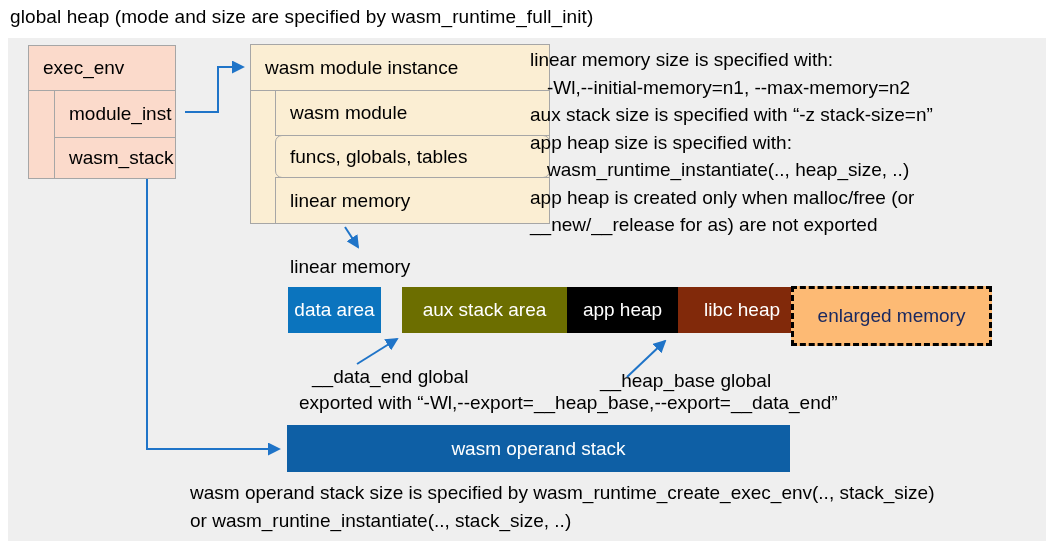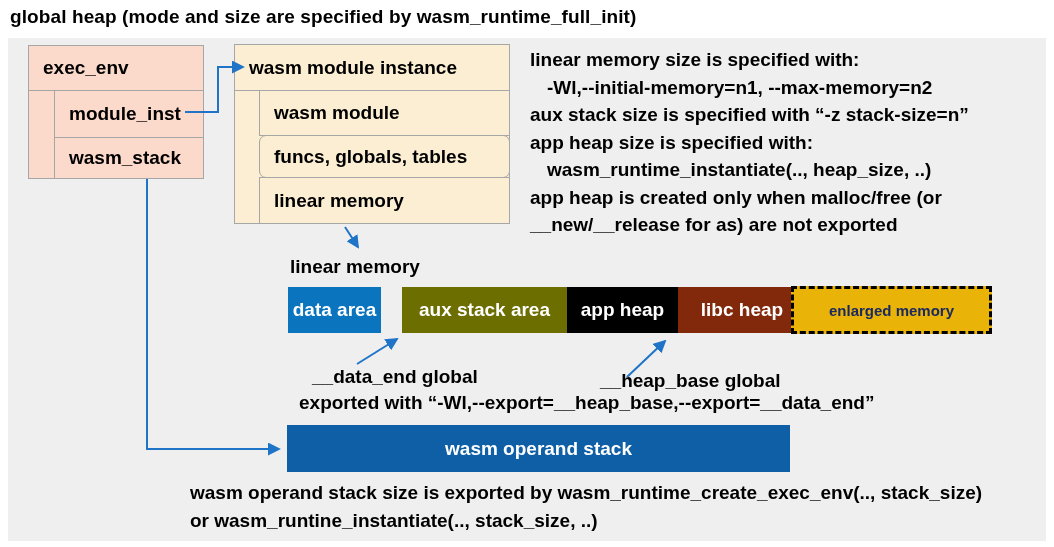--- a/index.html
+++ b/index.html
@@ -11,7 +11,6 @@
     height: 547px;
     overflow: hidden;
     background: #ffffff;
-    font-weight: bold;
   }
   .title {
     position: absolute;

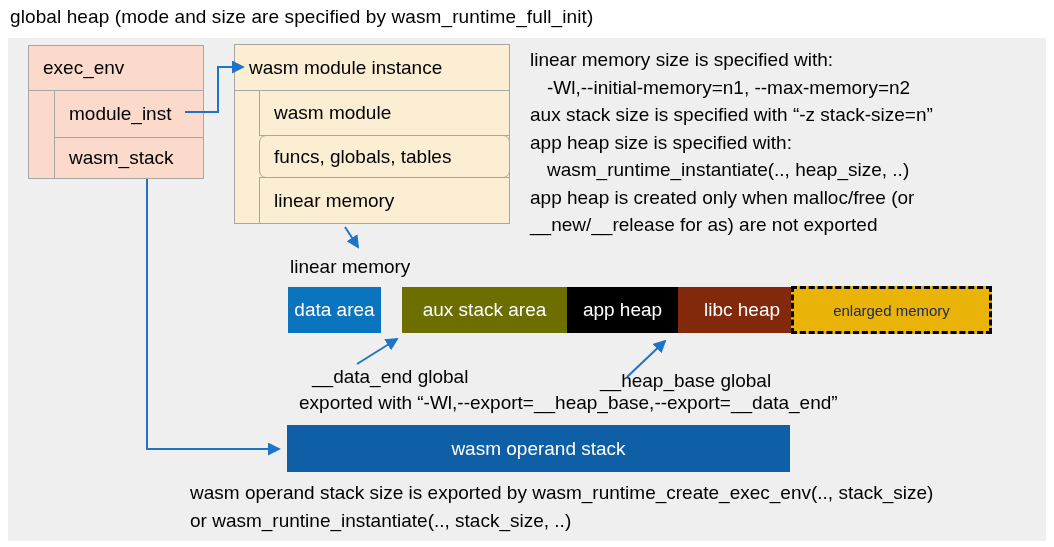--- a/index.html
+++ b/index.html
@@ -125,7 +125,7 @@
 
   <div class="panel"></div>
 
-  <div class="box peach" style="left:28px; top:45px; width:176px; height:134px;">
+  <div class="box peach" style="left:28px; top:45px; width:148px; height:134px;">
     <div class="box-header" style="height:45px;">exec_env</div>
     <div class="inner-row" style="left:25px; top:44px; height:48px;">module_inst</div>
     <div class="inner-row" style="left:25px; top:91px; height:42px;">wasm_stack</div>

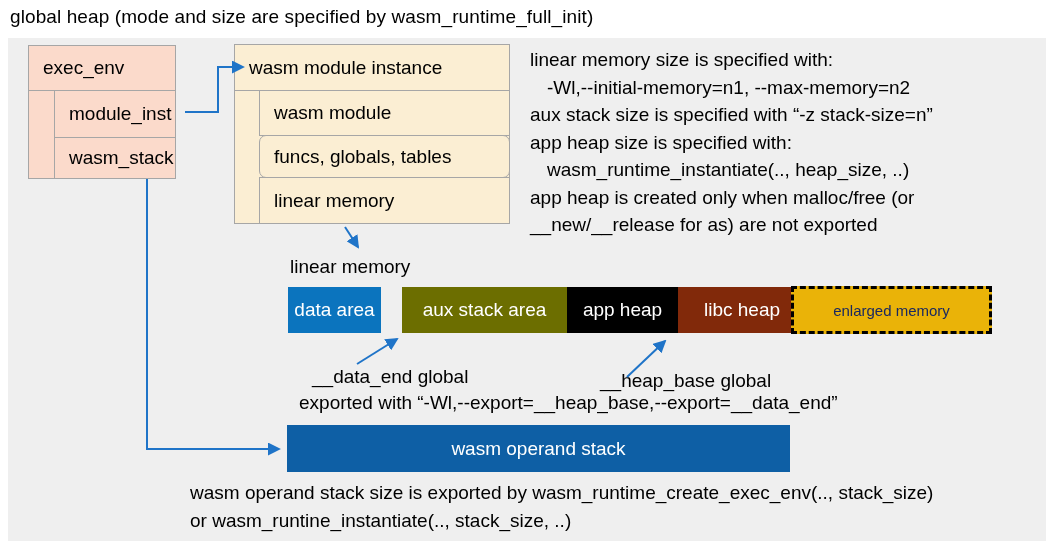--- a/index.html
+++ b/index.html
@@ -131,7 +131,7 @@
     <div class="inner-row" style="left:25px; top:91px; height:42px;">wasm_stack</div>
   </div>
 
-  <div class="box cream" style="left:234px; top:44px; width:276px; height:180px;">
+  <div class="box cream" style="left:250px; top:44px; width:300px; height:180px;">
     <div class="box-header" style="height:46px;">wasm module instance</div>
     <div class="inner-row" style="left:24px; top:45px; height:46px;text-align:center;">wasm module</div>
     <div class="inner-row" style="left:24px; top:90px; height:43px;border-radius:7px;">funcs, globals, tables</div>

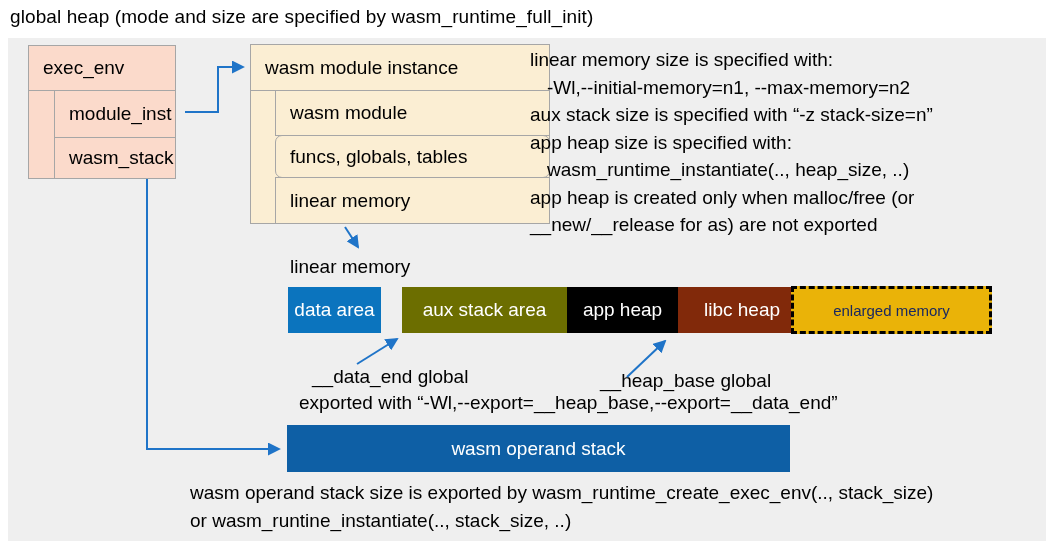--- a/index.html
+++ b/index.html
@@ -77,14 +77,14 @@
   .enlarged {
     position: absolute;
     left: 791px; top: 286px;
-    width: 201px; height: 48px;
-    background: #eab308;
+    width: 201px; height: 60px;
+    background: #fdba74;
     border: 3px dashed #000;
     display: flex;
     align-items: center;
     justify-content: center;
     color: #1a2960;
-    font-size: 15px;
+    font-size: 19px;
   }
   .ann {
     position: absolute;

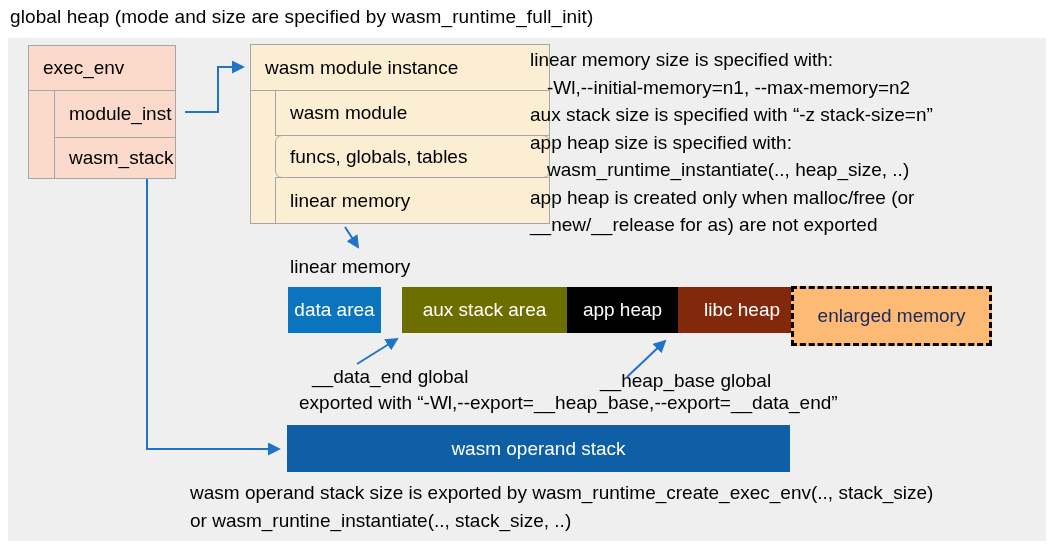--- a/index.html
+++ b/index.html
@@ -164,7 +164,7 @@
   <div class="operand">wasm operand stack</div>
 
   <div class="footer">
-    <div>wasm operand stack size is exported by wasm_runtime_create_exec_env(.., stack_size)</div>
+    <div>wasm operand stack size is specified by wasm_runtime_create_exec_env(.., stack_size)</div>
     <div>or wasm_runtine_instantiate(.., stack_size, ..)</div>
   </div>
 

